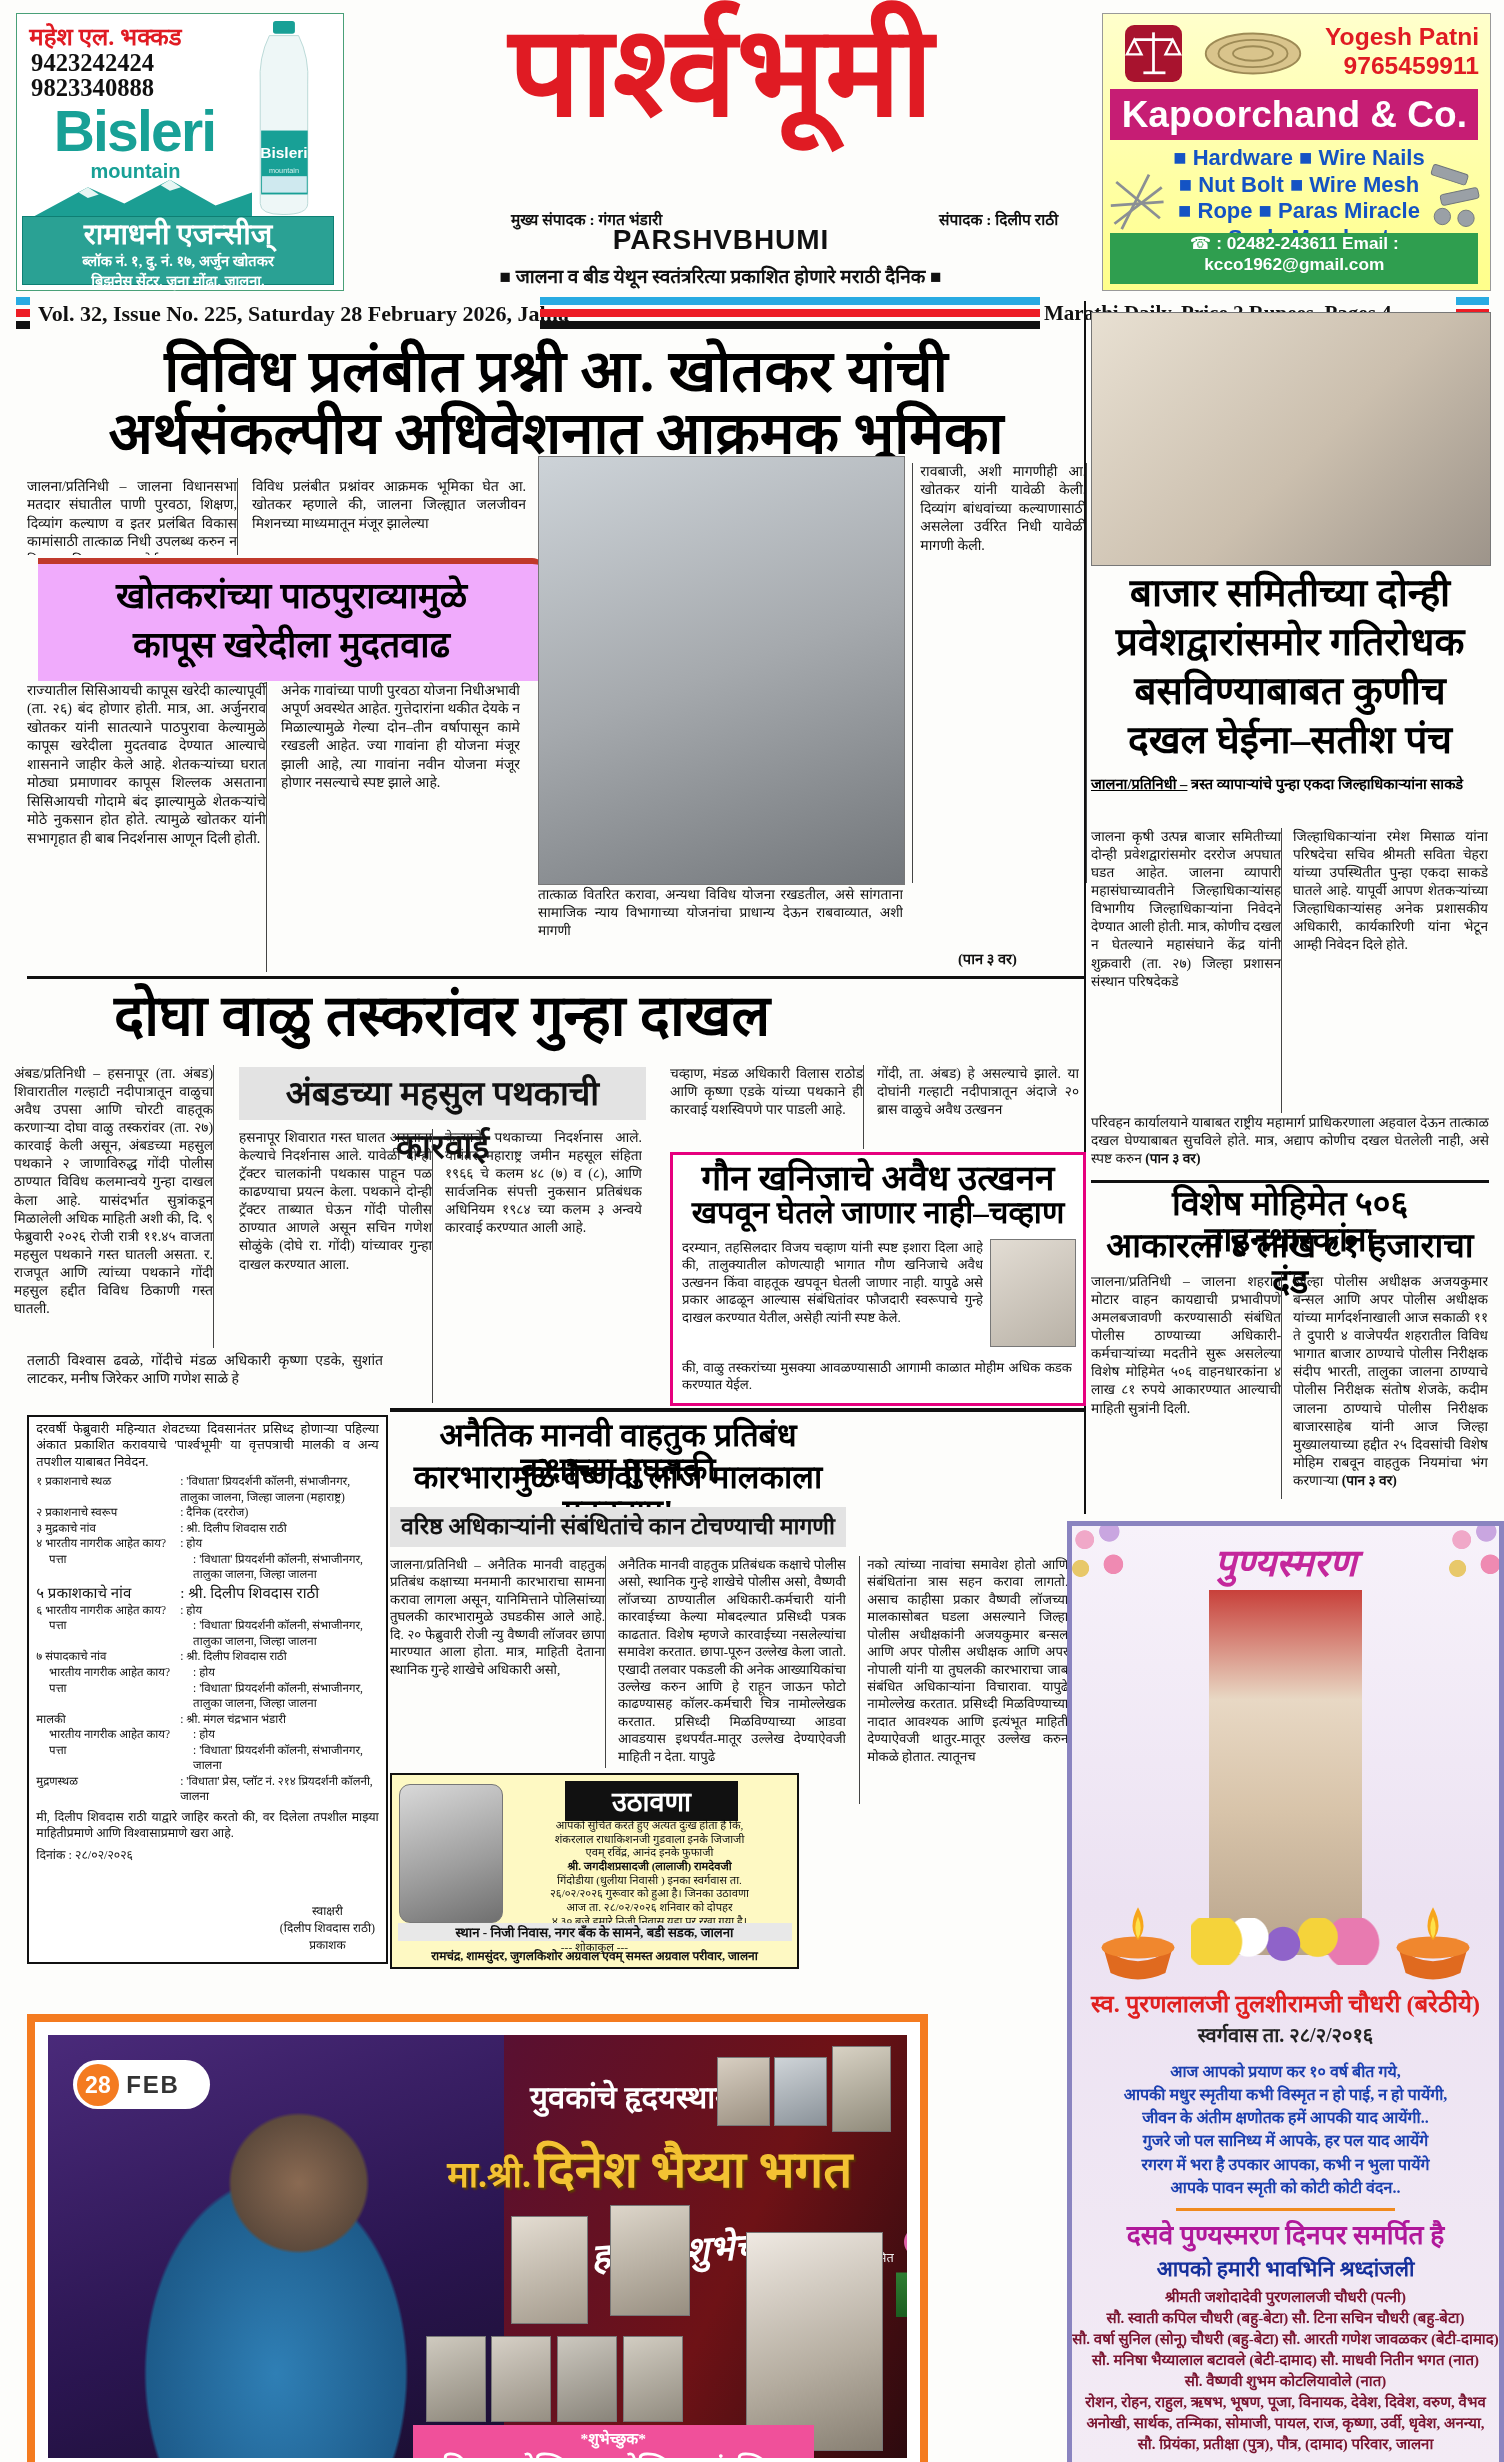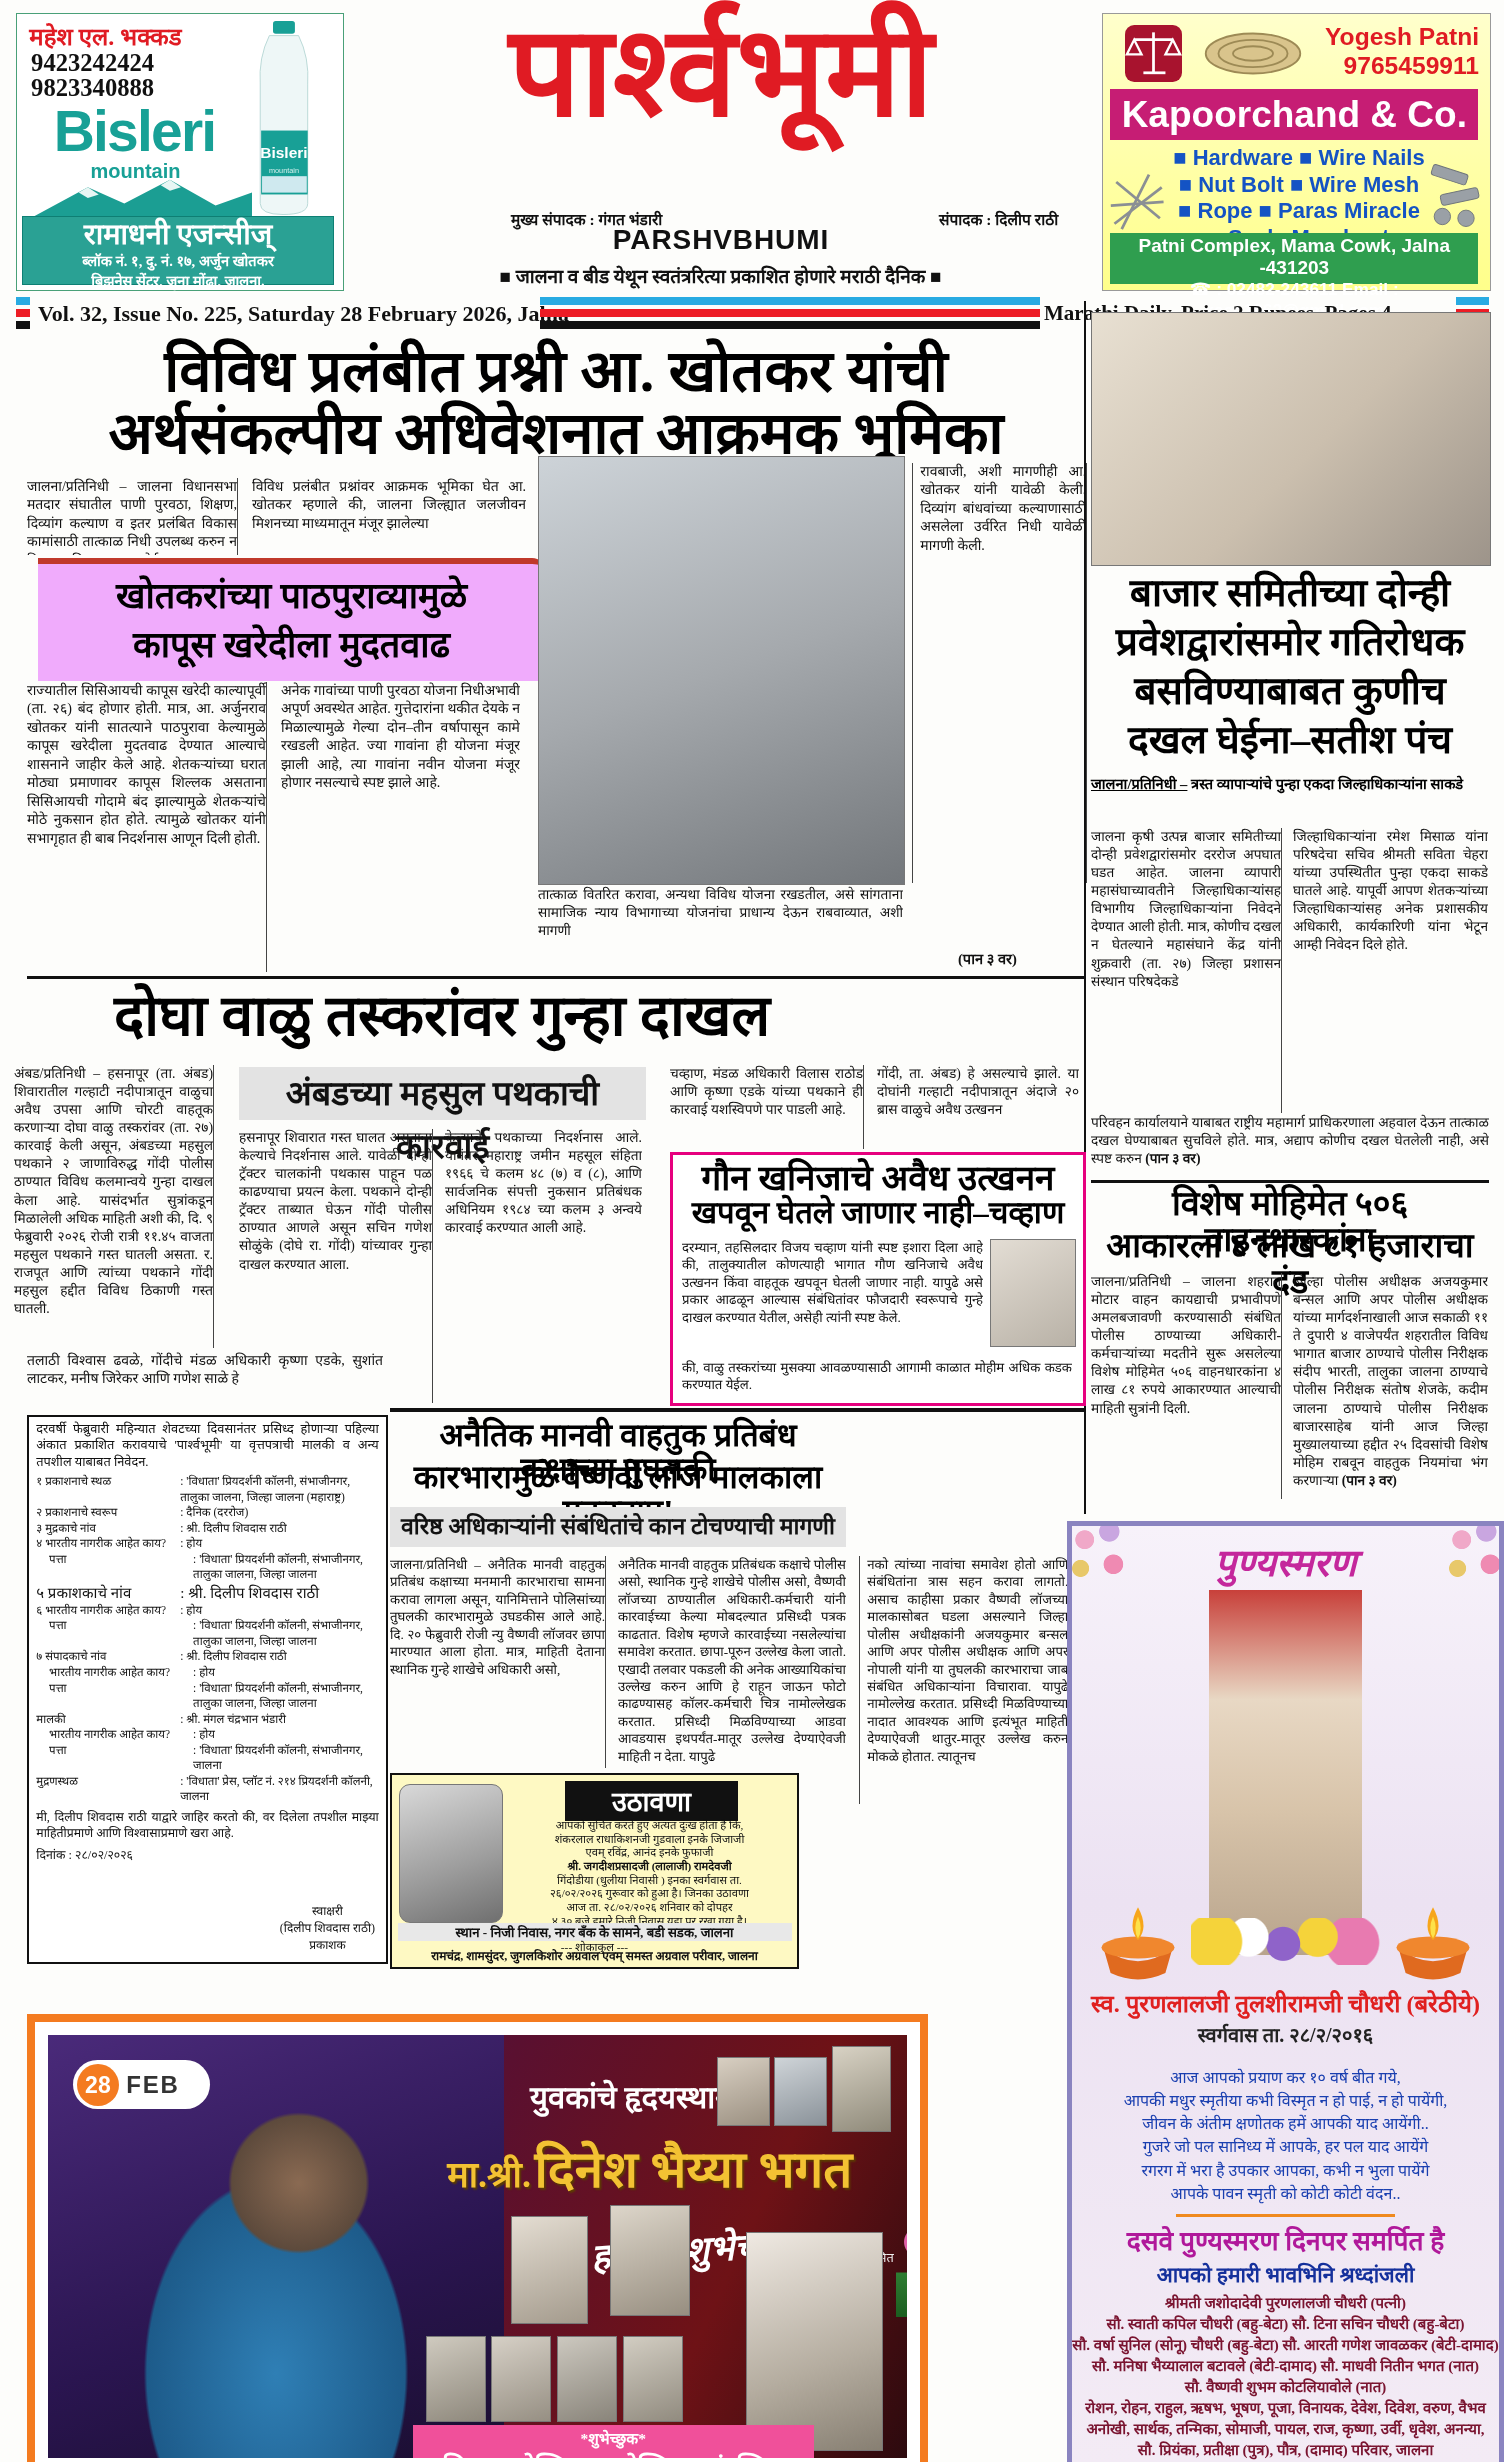--- a/index.html
+++ b/index.html
@@ -99,7 +99,6 @@
         </g>
     </svg>
     <div class="abs" style="left:7.3px;top:219px;width:368px;height:51px;background:#2f9e4f;color:#fff;text-align:center;font-weight:bold;">
-      <div style="font-size:19px;margin-top:2.7px;">Patni Complex, Mama Cowk, Jalna -431203</div>
       <div style="font-size:17.3px;">☎ : 02482-243611 Email : kcco1962@gmail.com</div>
     </div>
   </div>

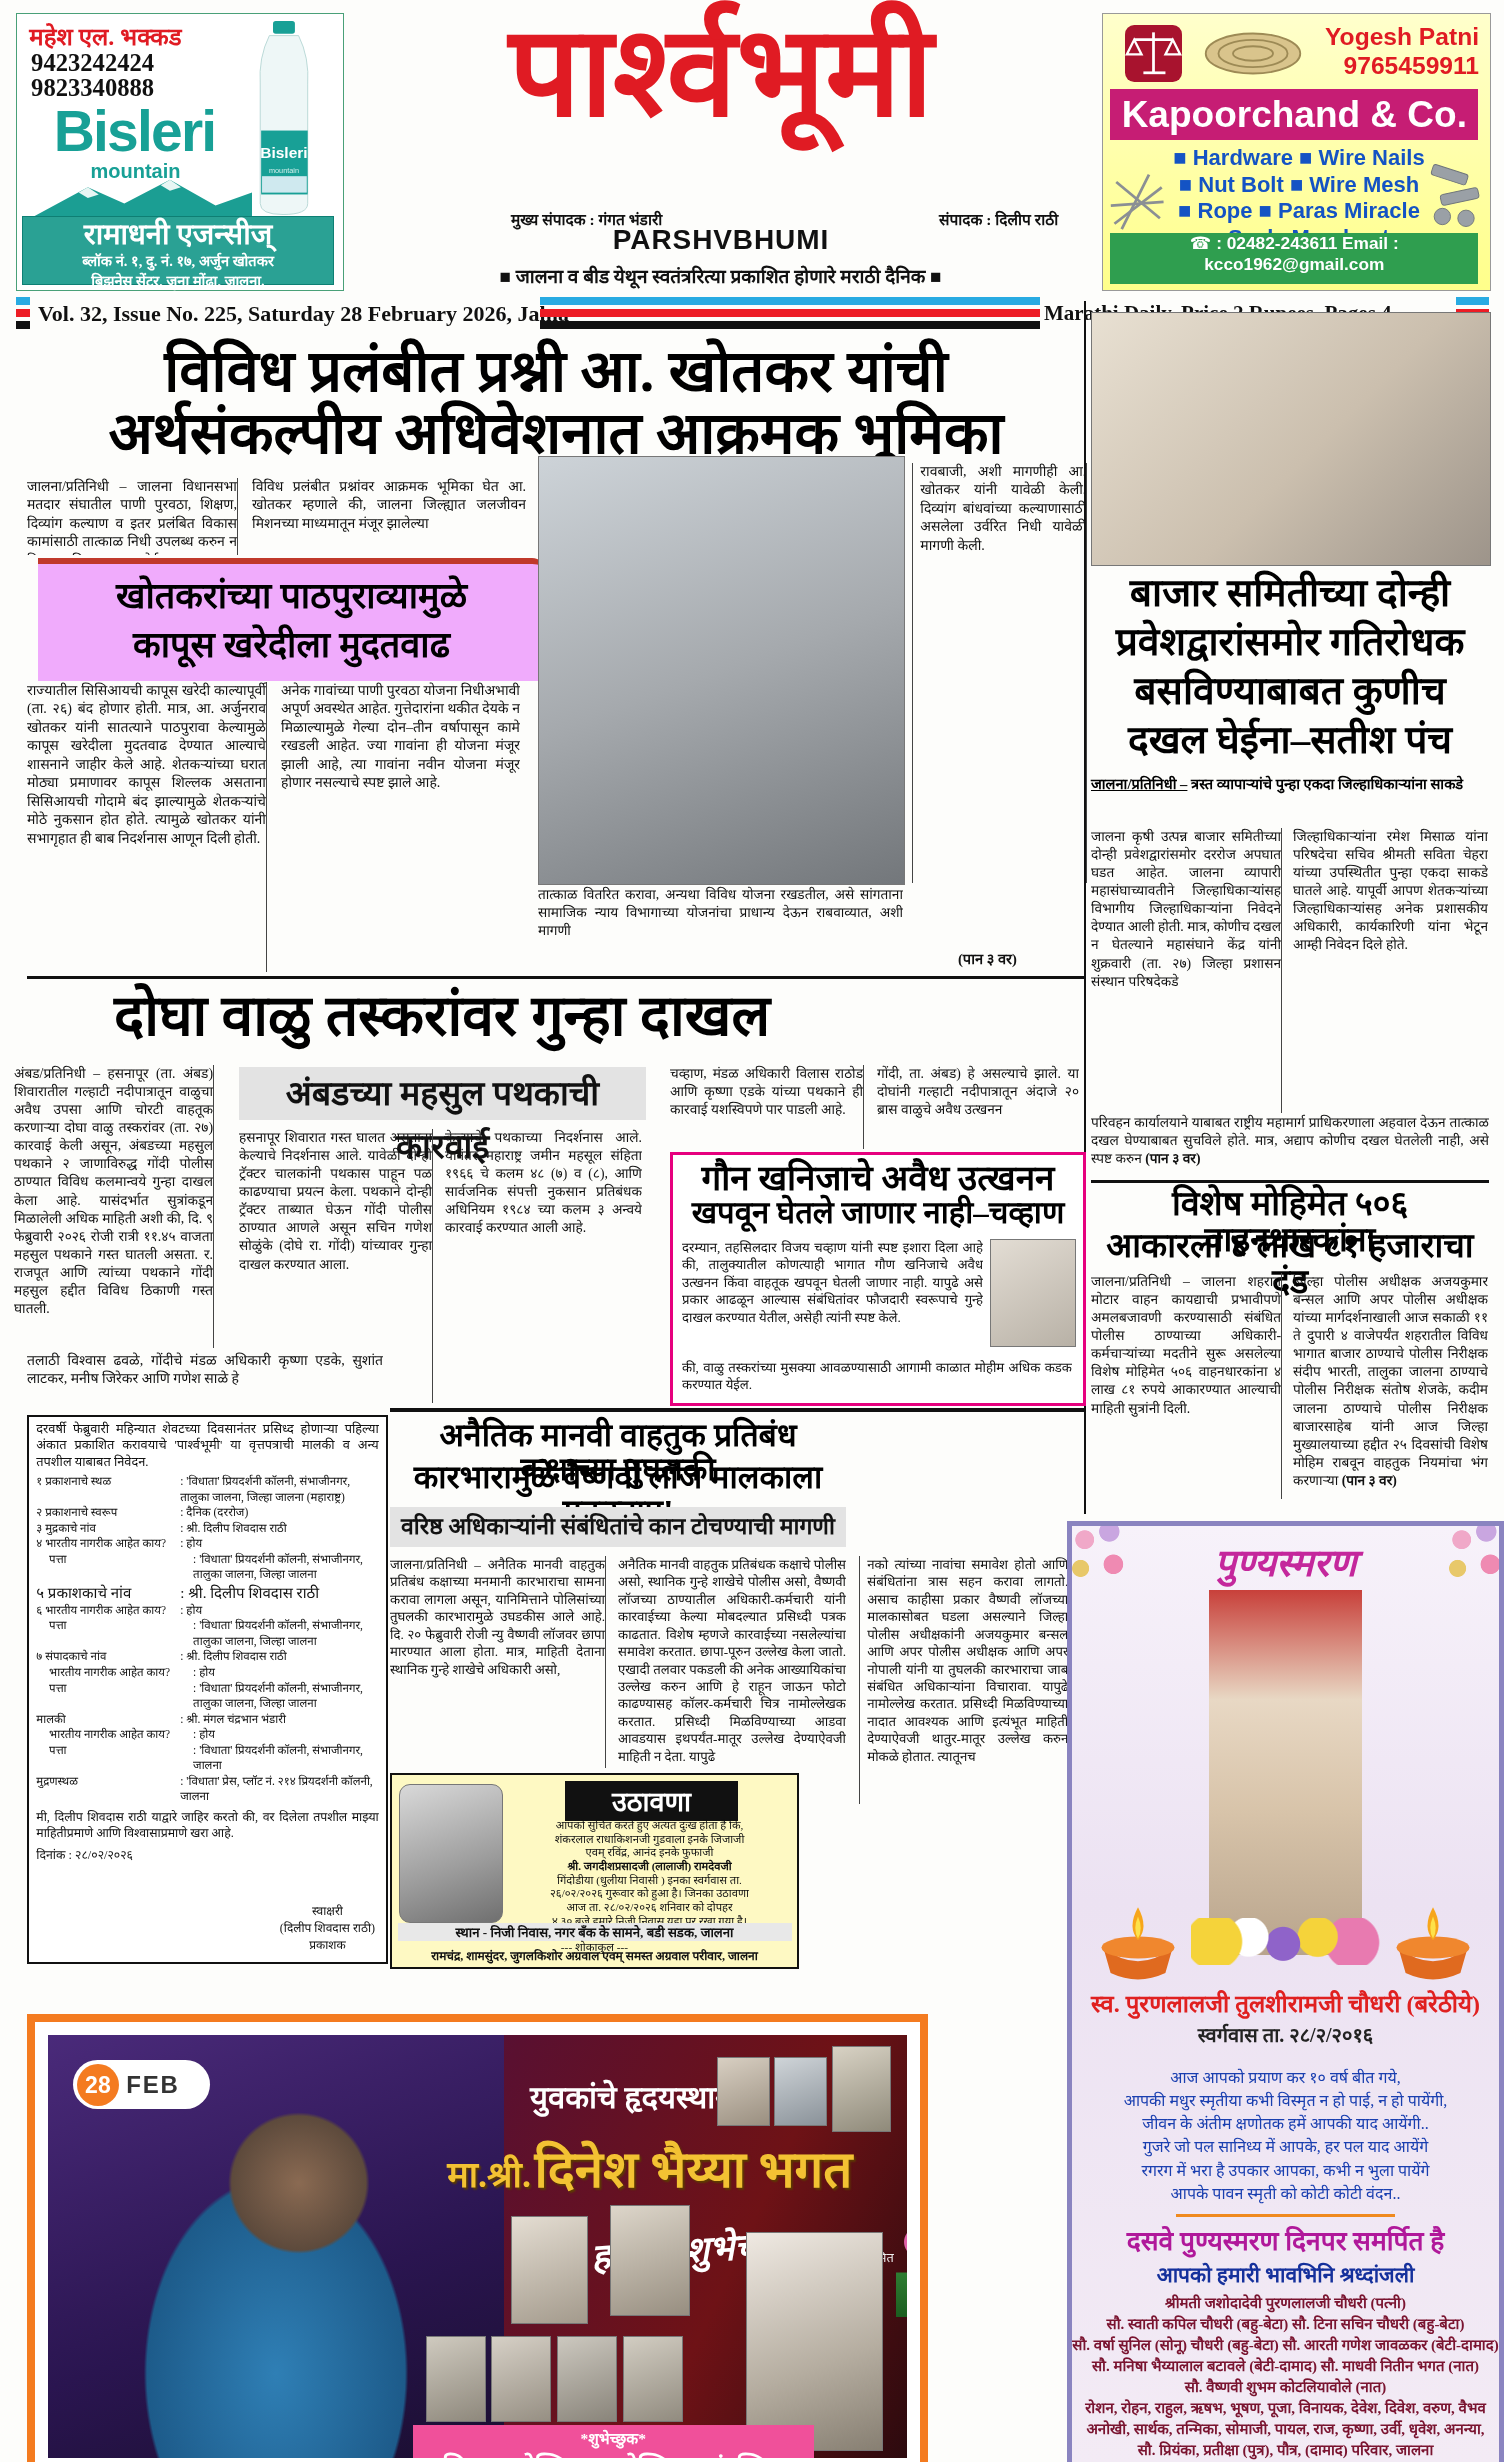--- a/index.html
+++ b/index.html
@@ -319,7 +319,7 @@
     </svg>
     <div class="dev" style="text-align:center;font-size:24px;font-weight:bold;color:#e02020;margin-top:399px;">स्व. पुरणलालजी तुलशीरामजी चौधरी (बरेठीये)</div>
     <div class="dev" style="text-align:center;font-size:20px;font-weight:bold;color:#222;margin-top:1.8px;">स्वर्गवास ता. २८/२/२०१६</div>
-    <div class="dev" style="text-align:center;font-size:16px;font-weight:normal;color:#1a3fb0;line-height:1.45;margin-top:18px;">
+    <div class="dev" style="text-align:center;font-size:16px;font-weight:bold;color:#1a3fb0;line-height:1.45;margin-top:12px;">
       <div>आज आपको प्रयाण कर १० वर्ष बीत गये,</div>
       <div>आपकी मधुर स्मृतीया कभी विस्मृत न हो पाई, न हो पायेंगी,</div>
       <div>जीवन के अंतीम क्षणोतक हमें आपकी याद आयेंगी..</div>

